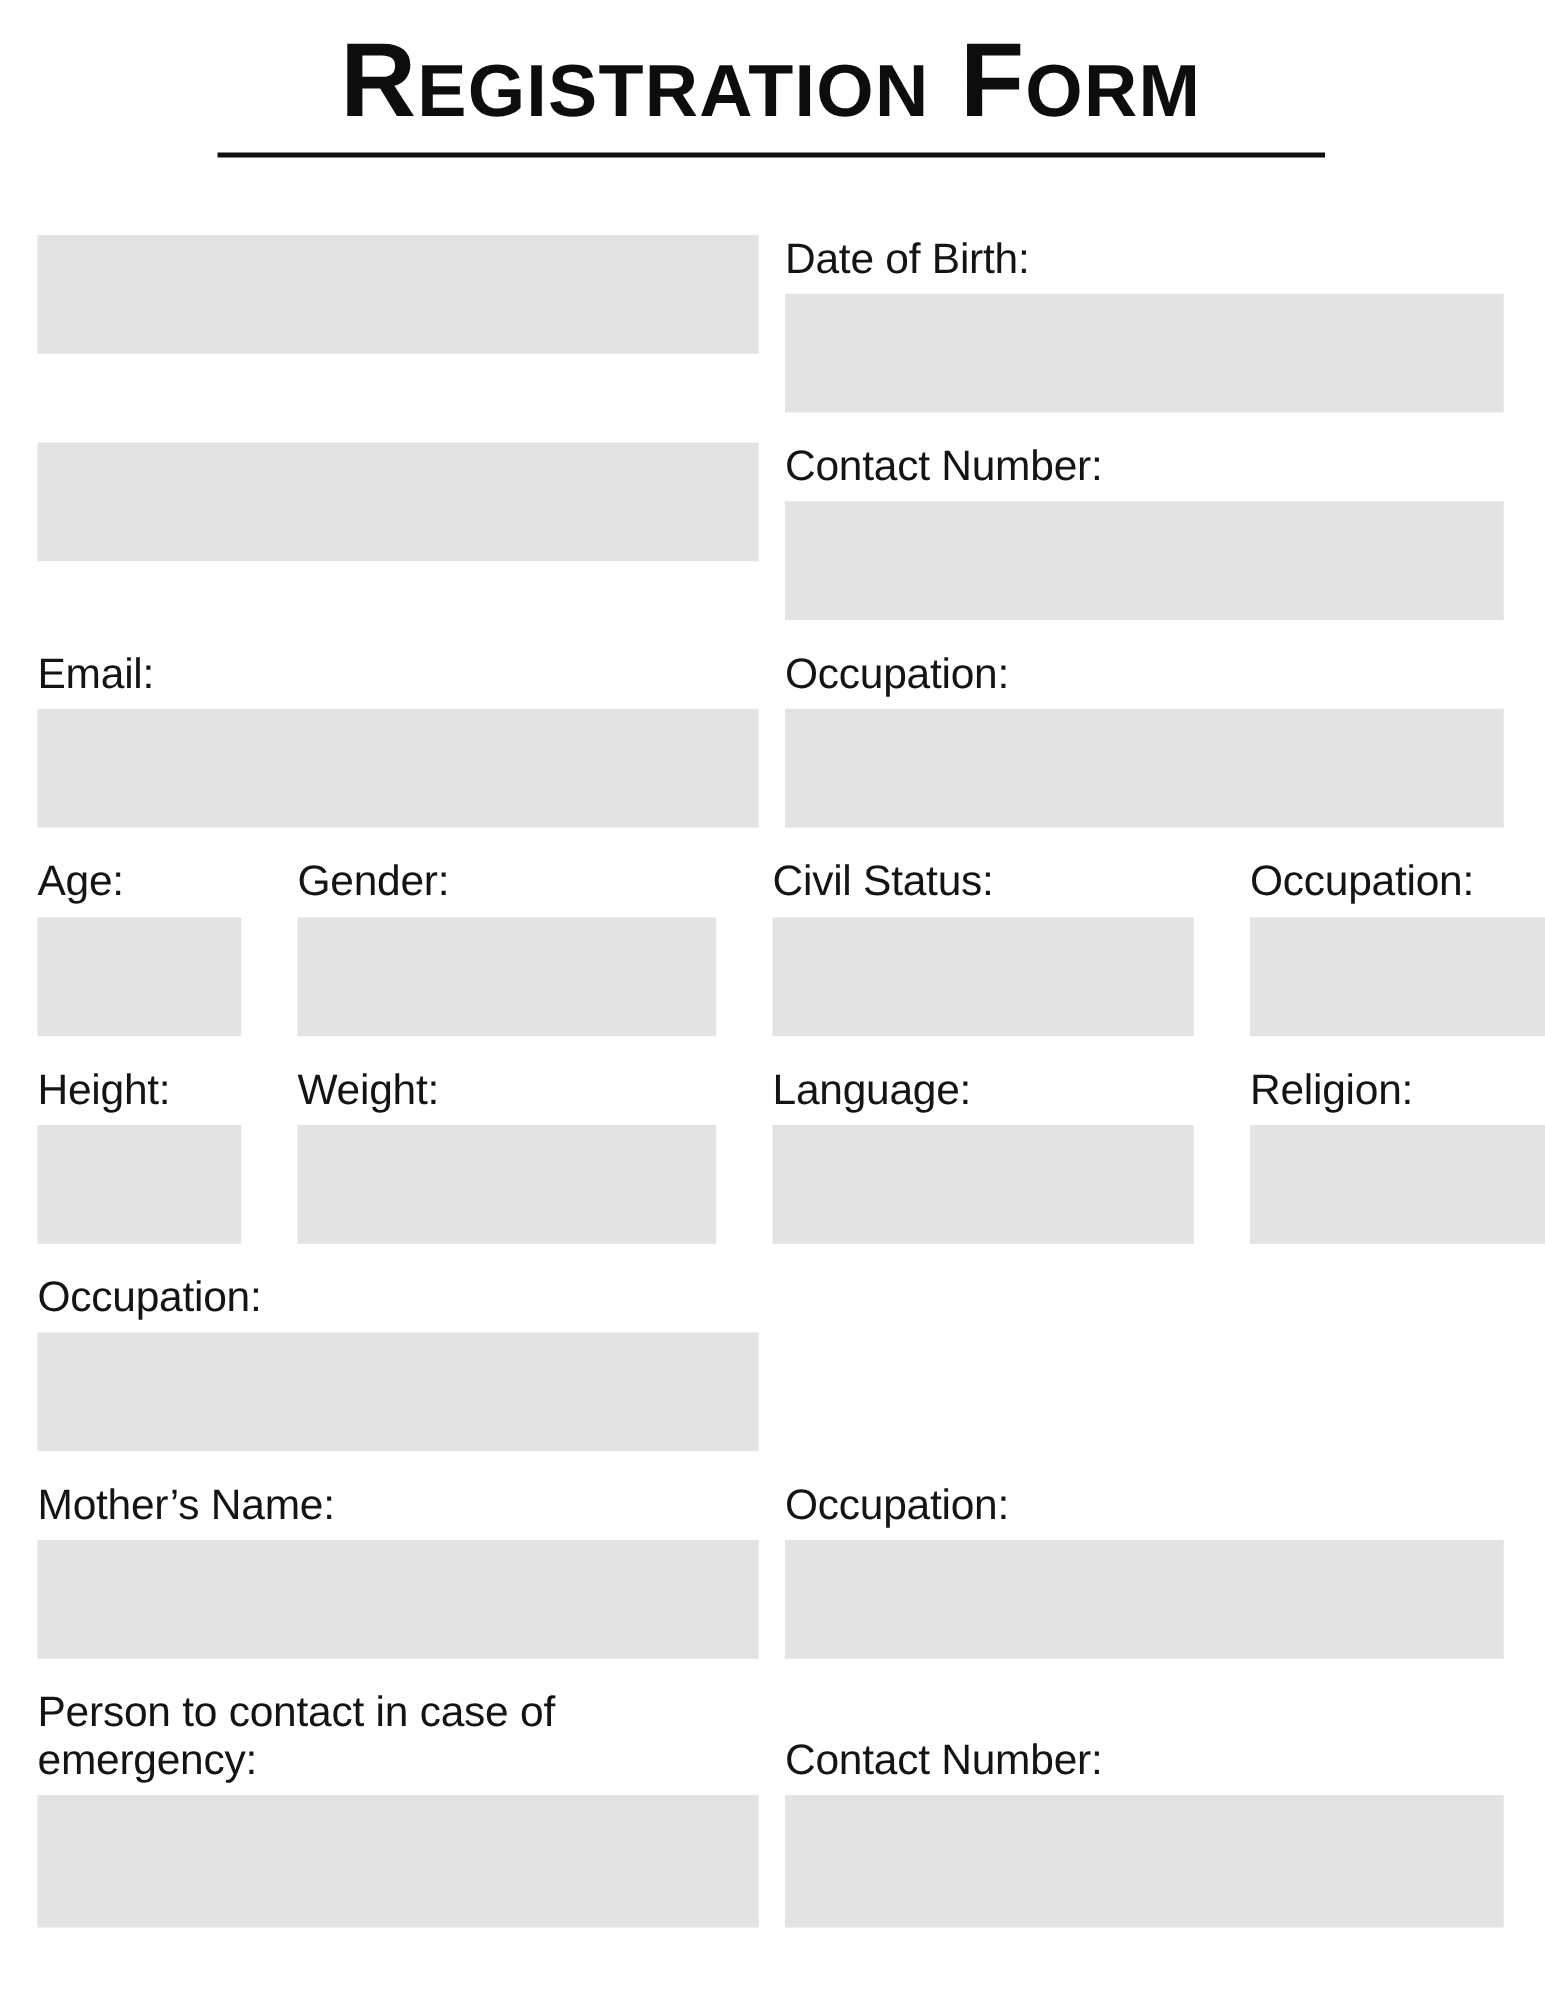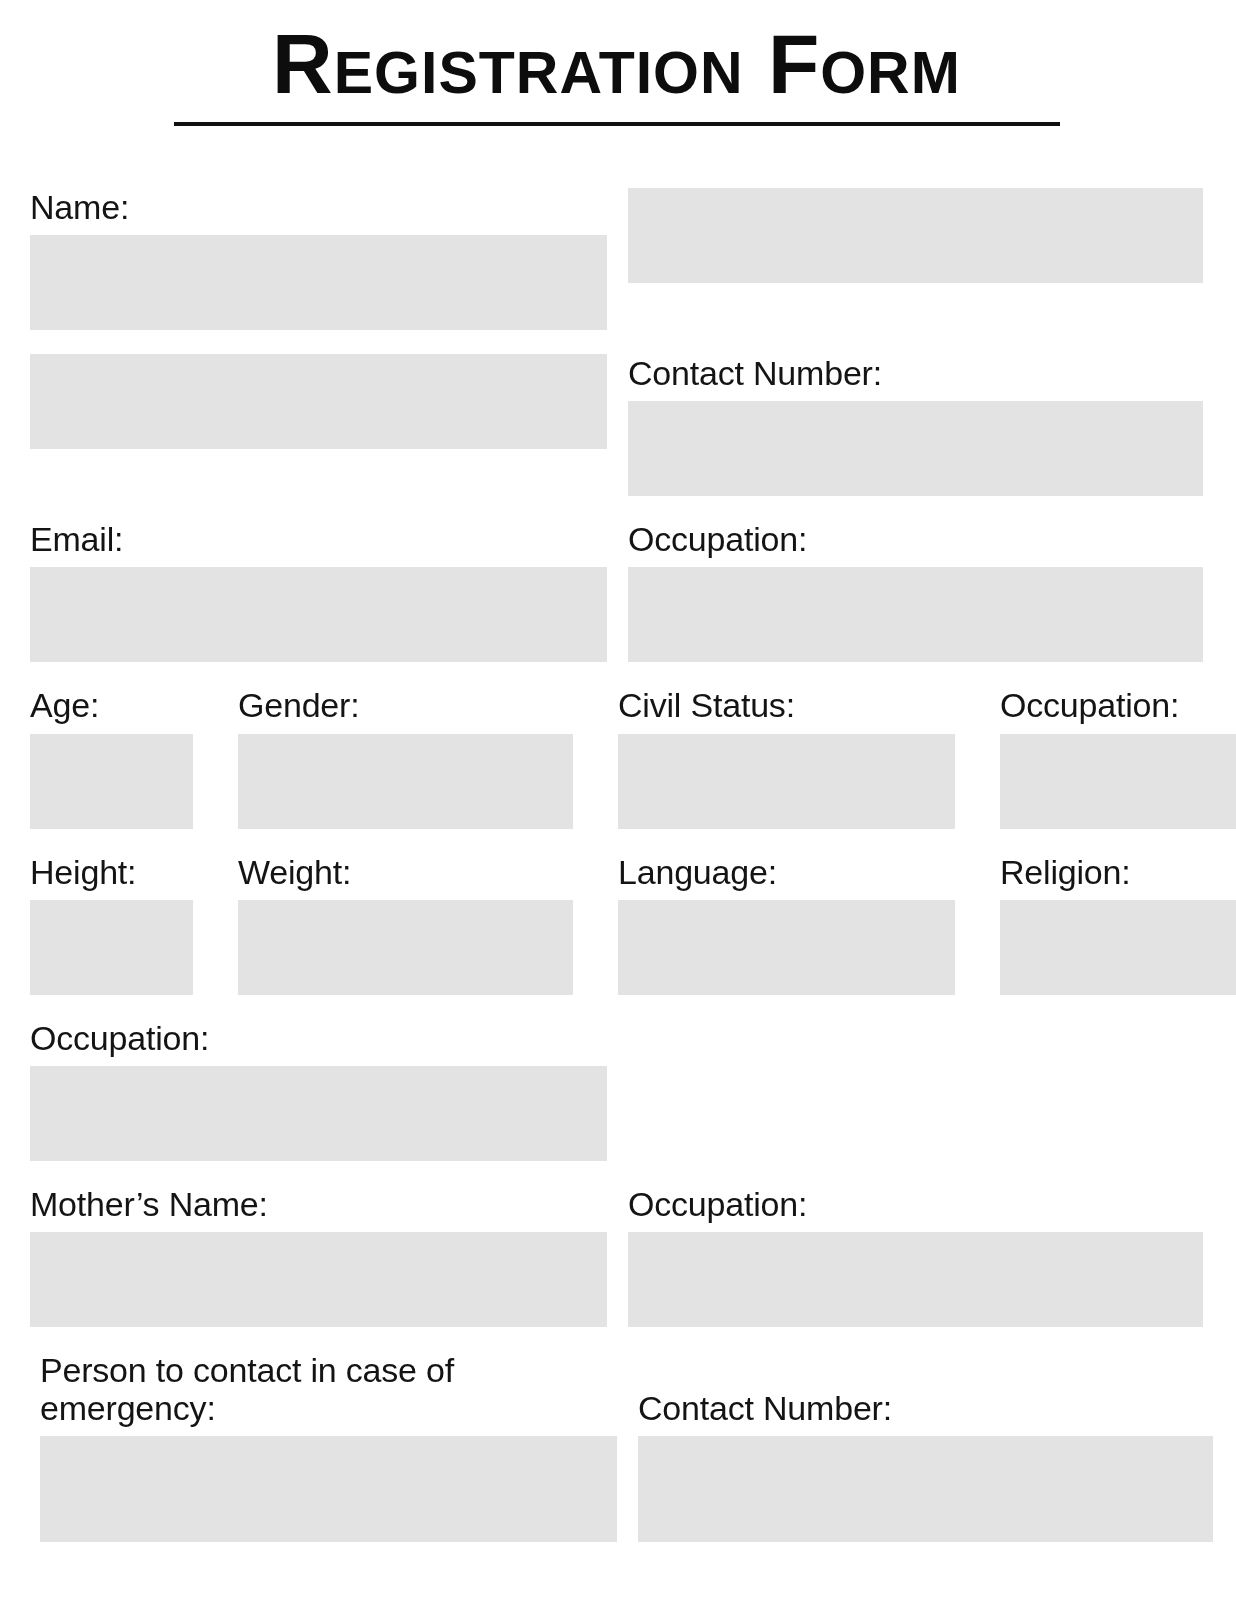--- a/index.html
+++ b/index.html
@@ -66,7 +66,6 @@
 
     <div class="row cols-2">
       <div class="field">
-        <div class="label">Name:</div>
         <div class="box"></div>
       </div>
       <div class="field">

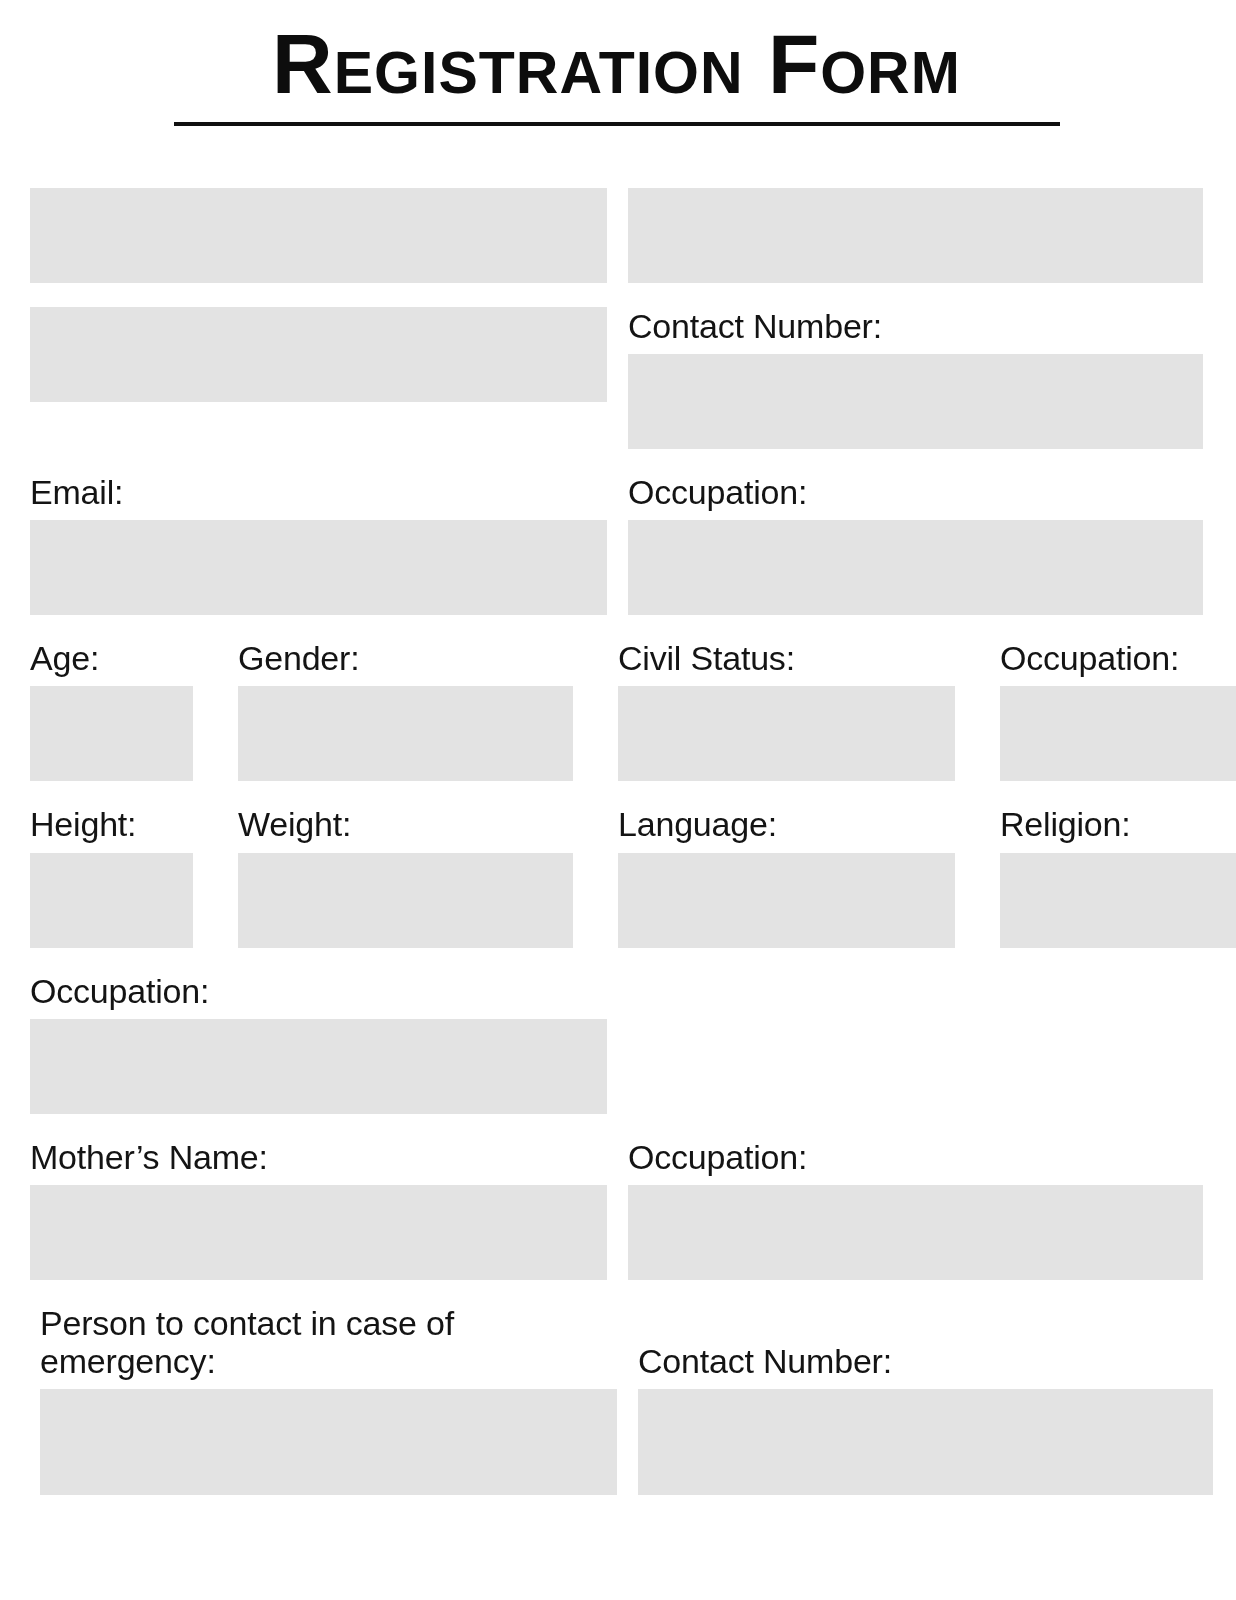--- a/index.html
+++ b/index.html
@@ -69,6 +69,7 @@
         <div class="box"></div>
       </div>
       <div class="field">
+        <div class="label">Date of Birth:</div>
         <div class="box"></div>
       </div>
     </div>

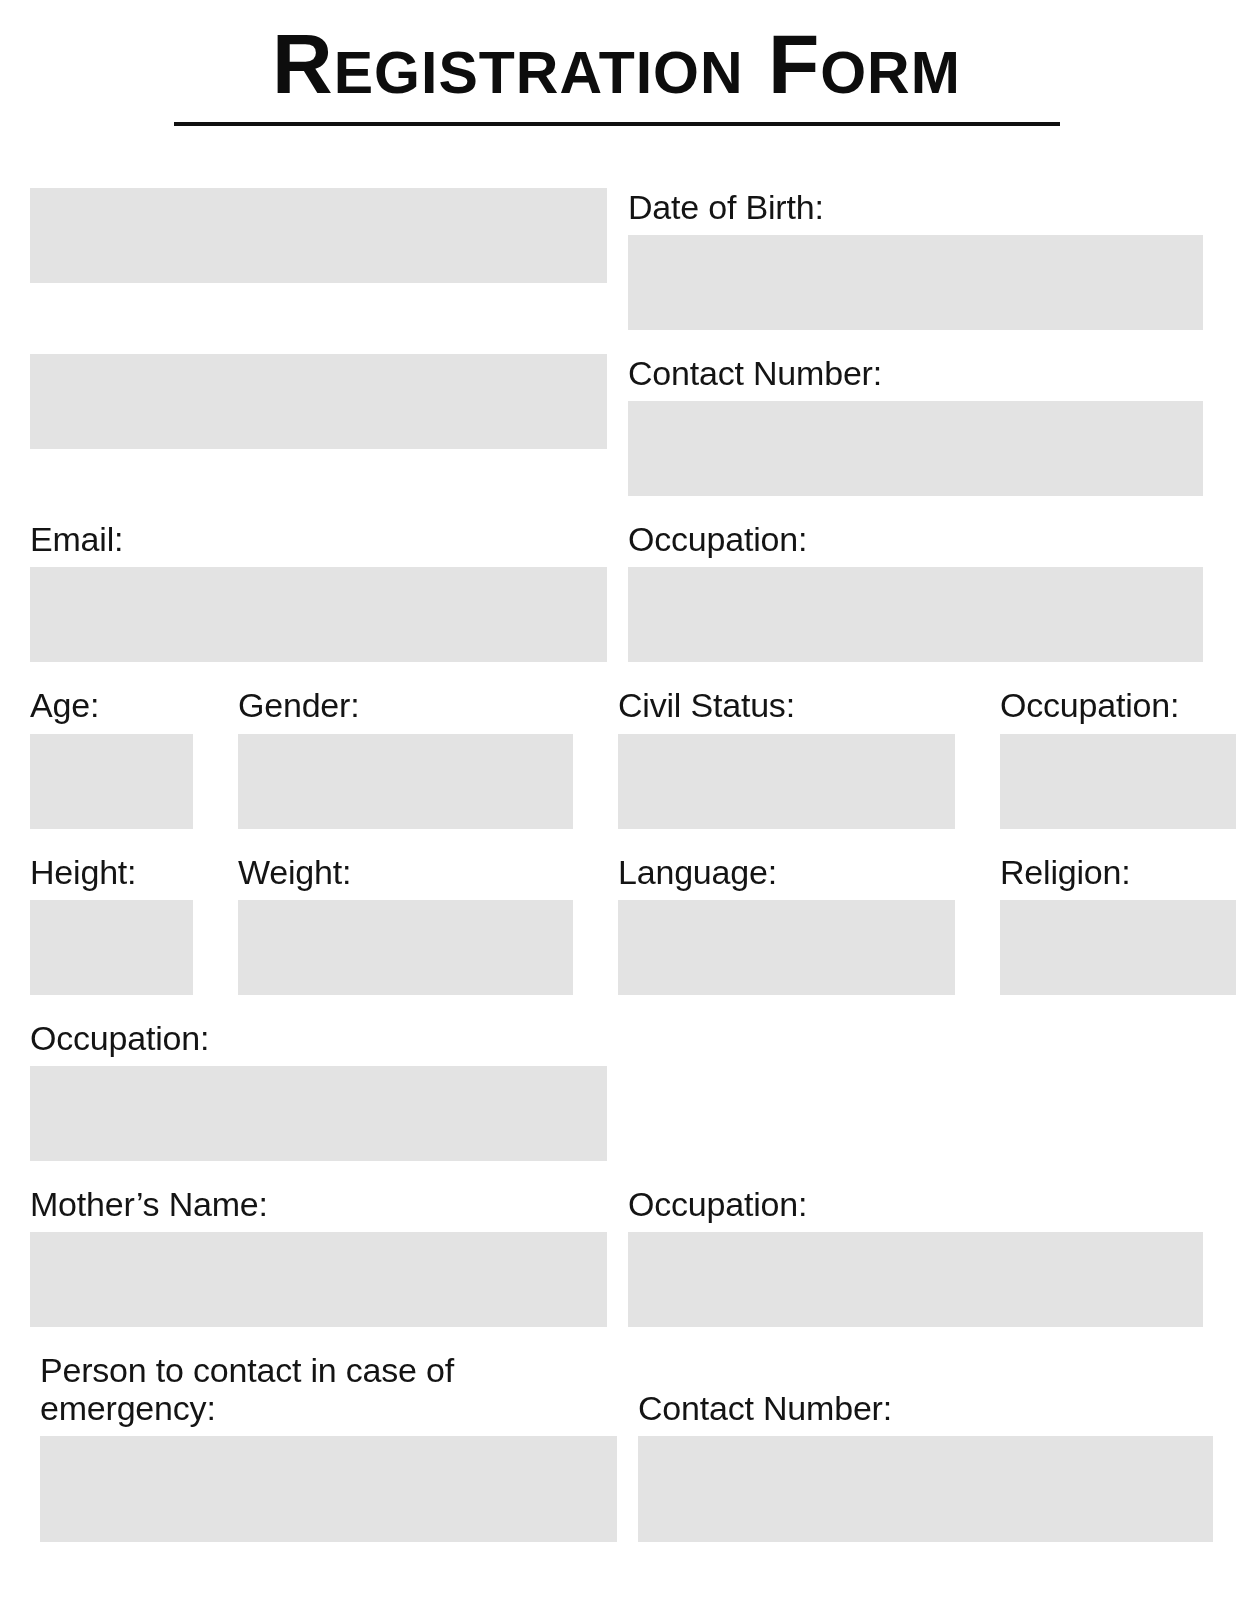--- a/index.html
+++ b/index.html
@@ -36,7 +36,7 @@
   }
   .row.cols-2 { grid-template-columns: 577px 575px; }
   .row.cols-4 { grid-template-columns: 163px 335px 337px 286px; column-gap: 17px; gap: 45px; }
-  .row.row-last { margin-bottom: 0; align-items: end; margin-left: 10px; }
+  .row.row-last { margin-bottom: 0; align-items: end; }
   .label {
     font-size: 34px;
     line-height: 1.12;

